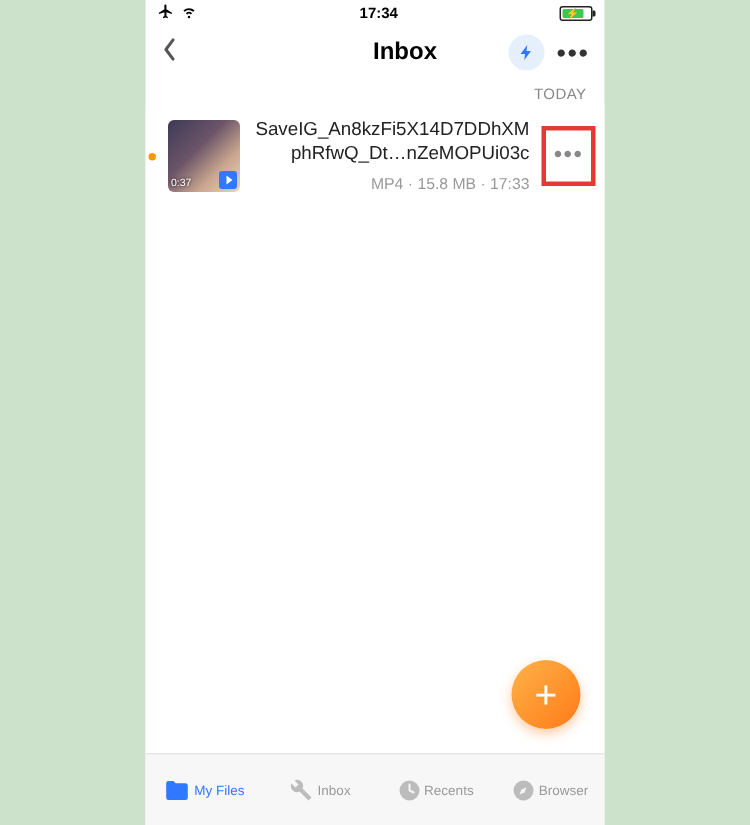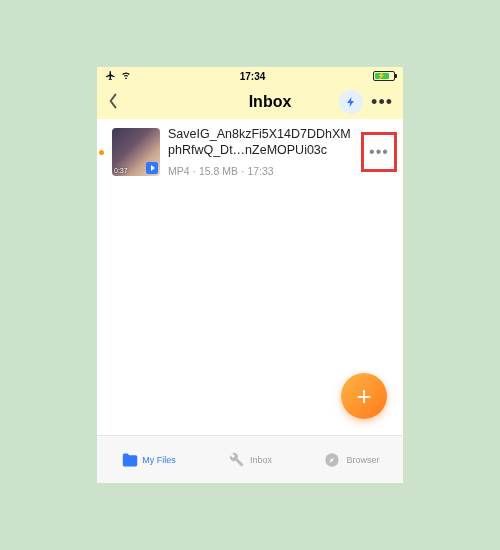--- a/index.html
+++ b/index.html
@@ -14,12 +14,13 @@
   }
   .phone {
     width: 306px;
-    height: 416px;
-    background: #fef9c3;
+    height: 550px;
+    background: #ffffff;
     display: flex;
     flex-direction: column;
     position: relative;
     overflow: hidden;
+    text-align: right;
   }
   .status-bar {
     height: 18px;

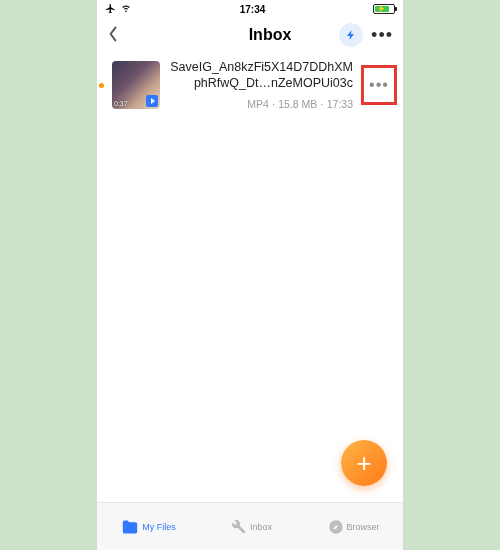--- a/index.html
+++ b/index.html
@@ -178,6 +178,7 @@
     </div>
   </div>
 
+  <div class="section-label">TODAY</div>
 
   <div class="content">
     <div class="file-row">

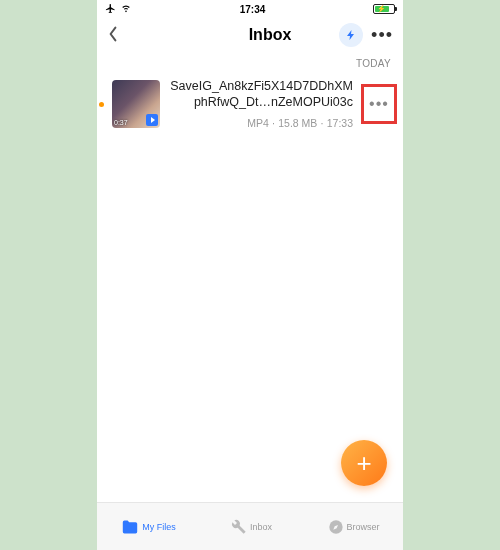--- a/index.html
+++ b/index.html
@@ -224,6 +224,15 @@
       <span class="tab-icon">
         <svg width="16" height="16" viewBox="0 0 24 24" fill="#bcbcbc">
             <circle cx="12" cy="12" r="10"></circle>
+            <path d="M12 6v6l4 2" stroke="#f7f7f7" stroke-width="2" fill="none" stroke-linecap="round"></path>
+          </svg>
+      </span>
+      <span>Recents</span>
+    </div>
+    <div class="tab">
+      <span class="tab-icon">
+        <svg width="16" height="16" viewBox="0 0 24 24" fill="#bcbcbc">
+            <circle cx="12" cy="12" r="10"></circle>
             <path d="M15 9l-2 5-5 2 2-5 5-2z" fill="#f7f7f7"></path>
           </svg>
       </span>

